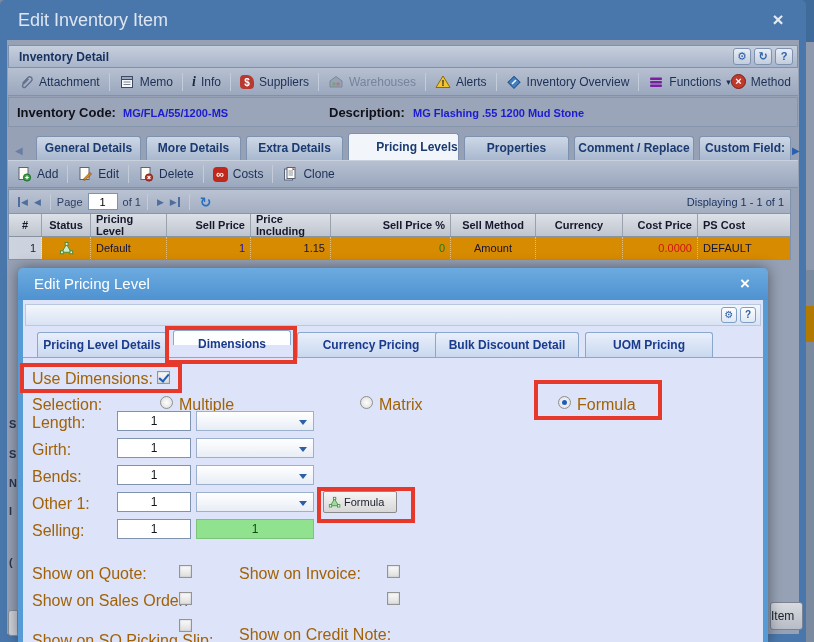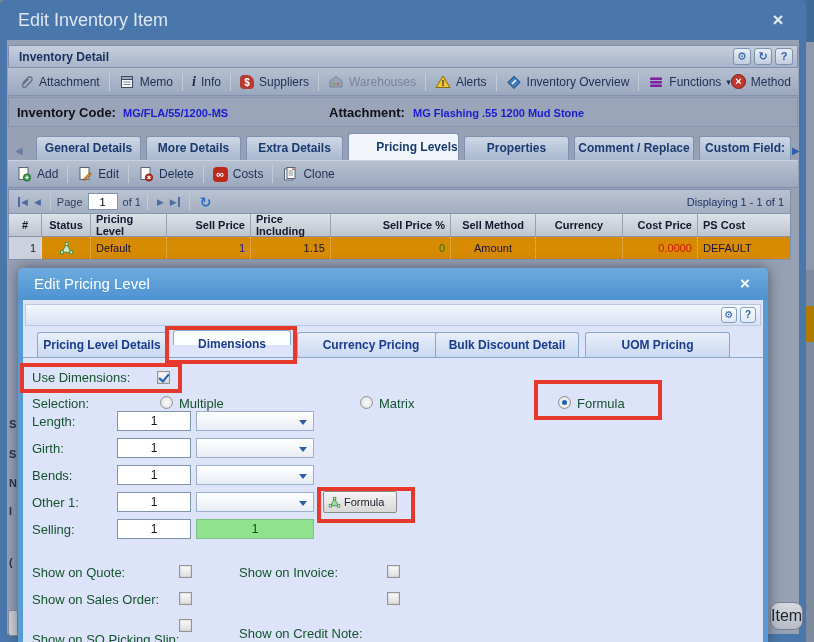--- a/index.html
+++ b/index.html
@@ -182,7 +182,7 @@
     <div class="abs info-bar">
       <span class="abs lbl-strong" style="left:8px; top:7px;">Inventory Code:</span>
       <span class="abs val-blue" style="left:114px; top:9px;">MG/FLA/55/1200-MS</span>
-      <span class="abs lbl-strong" style="left:320px; top:7px;">Attachment:</span>
+      <span class="abs lbl-strong" style="left:320px; top:7px;">Description:</span>
       <span class="abs val-blue" style="left:404px; top:9px;">MG Flashing .55 1200 Mud Stone</span>
     </div>
 

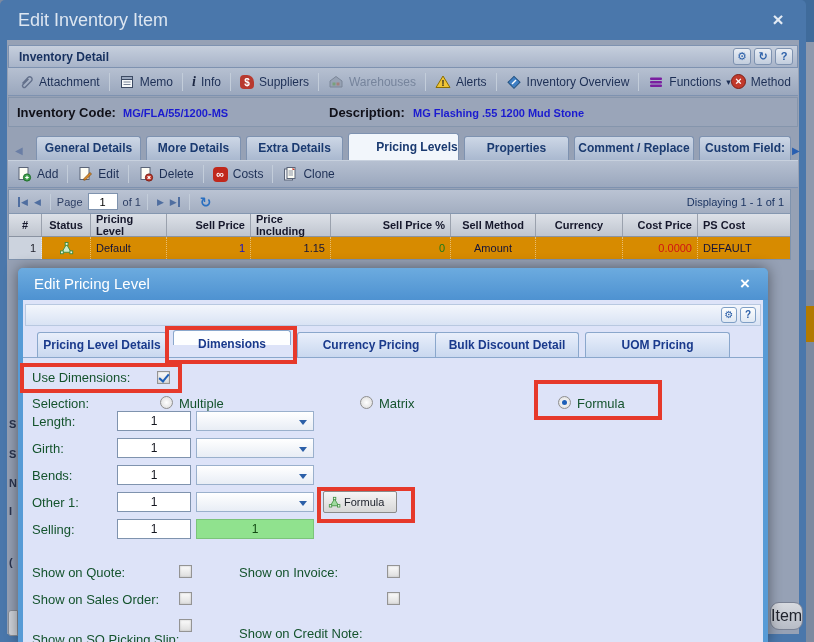--- a/index.html
+++ b/index.html
@@ -315,7 +315,7 @@
     <div class="itab active" style="left:150px; top:30px; width:118px;">Dimensions</div>
     <div class="itab" style="left:274px; top:32px; width:148px;">Currency Pricing</div>
     <div class="itab" style="left:412px; top:32px; width:144px;">Bulk Discount Detail</div>
-    <div class="itab" style="left:562px; top:32px; width:145px;">UOM Pricing</div>
+    <div class="itab" style="left:562px; top:32px; width:128px;">UOM Pricing</div>
     <div class="abs itab-line"></div>
 
     <span class="abs form-lbl" style="left:9px; top:70px;">Use Dimensions:</span>

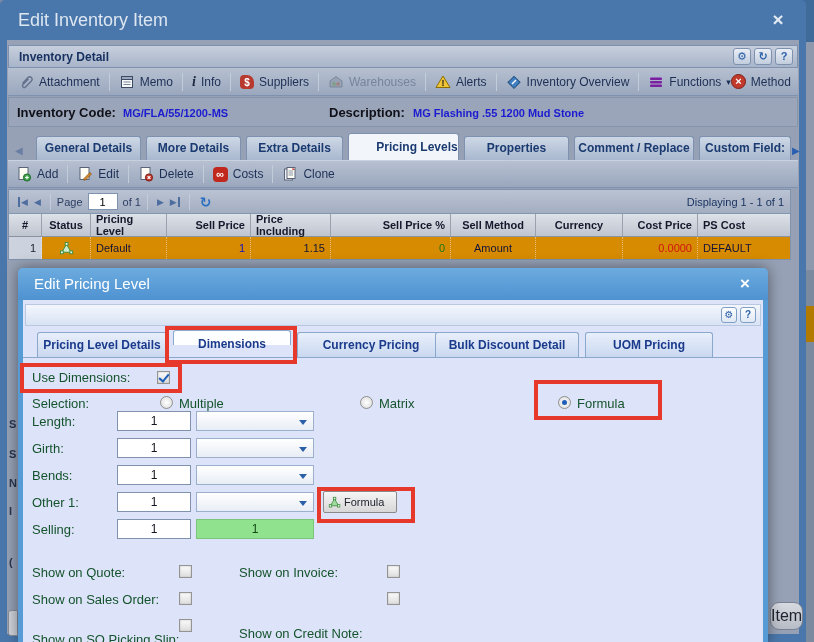--- a/index.html
+++ b/index.html
@@ -74,7 +74,7 @@
   .itab { position:absolute; height:25px; background:linear-gradient(#e9effb,#c9d8ef); border:1px solid #8aa7cc; border-bottom:none; border-radius:3px 3px 0 0; font-size:12px; font-weight:bold; color:#1a3a8c; text-align:center; line-height:24px; cursor:pointer; }
   .itab.active { background:#fdfeff; height:15px; line-height:26px; z-index:2; }
   .itab-line { left:0; top:57px; width:740px; height:1px; background:#8aa7cc; }
-  .form-lbl { font-size:13px; color:#14532d; }
+  .form-lbl { font-size:16px; color:#a16207; }
   .chk { width:13px; height:13px; background:linear-gradient(#fbfbfb,#dedede); border:1px solid #949494; box-shadow:inset 0 0 2px #bbb; cursor:pointer; }
   .chk.checked::after { content:""; position:absolute; left:3px; top:0px; width:4px; height:8px; border-right:2px solid #1d5fb8; border-bottom:2px solid #1d5fb8; transform:rotate(40deg); }
   .radio { width:13px; height:13px; border-radius:50%; background:radial-gradient(#ffffff,#d8d8d8); border:1px solid #8f8f8f; cursor:pointer; }

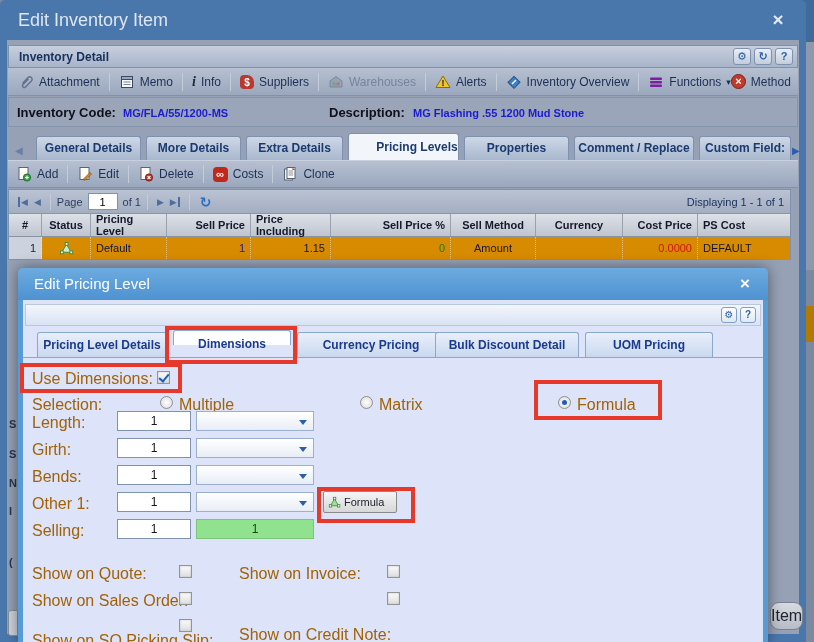--- a/index.html
+++ b/index.html
@@ -62,7 +62,7 @@
 
   .edge-frag { font-size:11px; font-weight:bold; color:#2a3550; z-index:5; }
   .frag-btn { left:8px; top:610px; width:10px; height:26px; background:#cfd3da; border:1px solid #8a8f98; border-radius:3px 0 0 3px; z-index:5; }
-  .item-btn { left:770px; top:602px; width:33px; height:28px; background:linear-gradient(#d7dae0,#b7bcc6); border:1px solid #7a8294; border-radius:9px; font-size:16px; color:#20242e; text-align:left; line-height:26px; z-index:5; cursor:pointer; }
+  .item-btn { left:770px; top:602px; width:33px; height:28px; background:linear-gradient(#d7dae0,#b7bcc6); border:1px solid #7a8294; border-radius:3px; font-size:12px; color:#20242e; text-align:left; line-height:26px; z-index:5; cursor:pointer; }
 
   
   .modal { left:18px; top:268px; width:750px; height:374px; background:#579bd6; border-radius:5px 5px 0 0; box-shadow:0 0 14px rgba(0,0,0,.45); z-index:10; }

